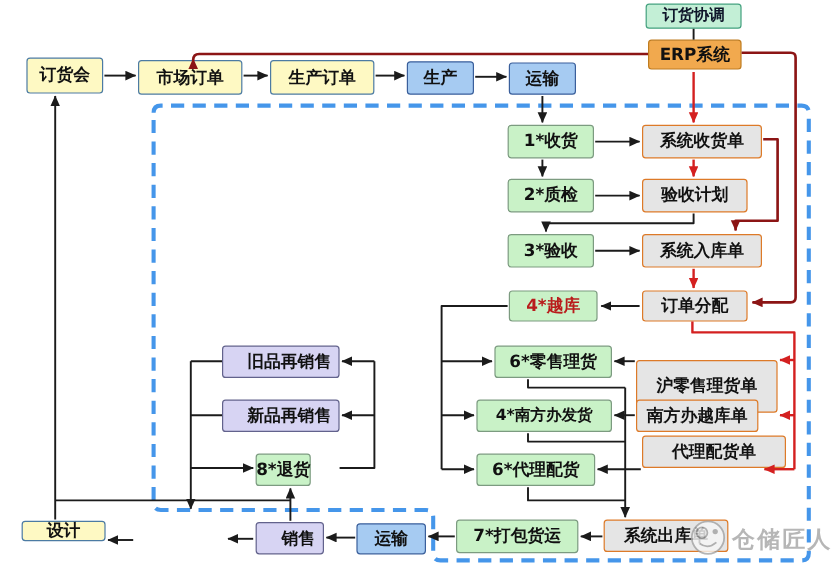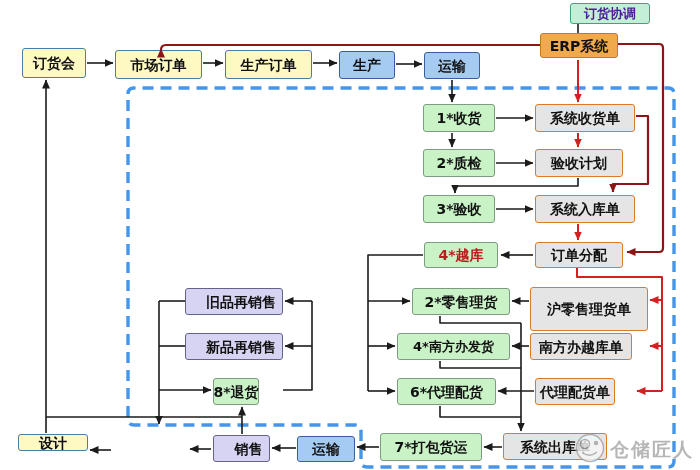--- a/index.html
+++ b/index.html
@@ -12,7 +12,7 @@
   .green {background:#c9f2c7;border:1.5px solid #7c9b80;}
   .yellow{background:#e5e5e5;border:1.5px solid #dd7a28;}
   .lav   {background:#d7d4f3;border:1.5px solid #62628c;padding-left:14px;}
-  .hdr-green{background:#c3efd6;border:1.5px solid #43a17e;color:#4c1d95;font-size:13px;margin-left:32px;}
+  .hdr-green{background:#c3efd6;border:1.5px solid #43a17e;color:#0f172a;font-size:13px;}
   .orange{background:#f1a94e;border:1.5px solid #bf7c20;}
   .red-text{color:#b91c1c;}
   .sm{font-size:13px;}

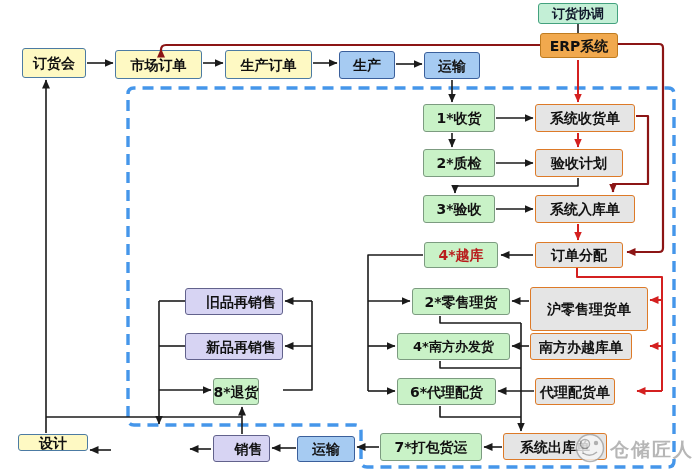--- a/index.html
+++ b/index.html
@@ -42,7 +42,7 @@
   <div class="box green" style="left:423px;top:149px;width:72px;height:28px">2*质检</div>
   <div class="box green" style="left:423px;top:195px;width:72px;height:28px">3*验收</div>
   <div class="box green red-text" style="left:424px;top:242px;width:74px;height:26px">4*越库</div>
-  <div class="box green" style="left:412px;top:288px;width:98px;height:27px">2*零售理货</div>
+  <div class="box green" style="left:412px;top:288px;width:98px;height:27px">6*零售理货</div>
   <div class="box green sm" style="left:397px;top:333px;width:113px;height:27px">4*南方办发货</div>
   <div class="box green" style="left:397px;top:378px;width:99px;height:27px">6*代理配货</div>
   <div class="box green" style="left:380px;top:433px;width:102px;height:28px">7*打包货运</div>

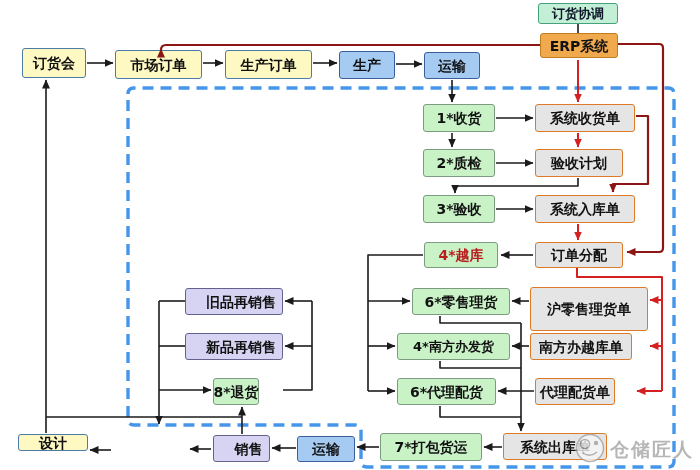--- a/index.html
+++ b/index.html
@@ -51,7 +51,7 @@
   <div class="box yellow" style="left:535px;top:149px;width:88px;height:28px">验收计划</div>
   <div class="box yellow" style="left:535px;top:195px;width:100px;height:28px">系统入库单</div>
   <div class="box yellow" style="left:535px;top:242px;width:88px;height:26px">订单分配</div>
-  <div class="box yellow" style="left:530px;top:287px;width:118px;height:44px">沪零售理货单</div>
+  <div class="box yellow" style="left:530px;top:300px;width:118px;height:44px">沪零售理货单</div>
   <div class="box yellow" style="left:530px;top:333px;width:102px;height:27px">南方办越库单</div>
   <div class="box yellow" style="left:535px;top:378px;width:80px;height:27px">代理配货单</div>
   <div class="box yellow" style="left:503px;top:433px;width:104px;height:27px">系统出库单</div>

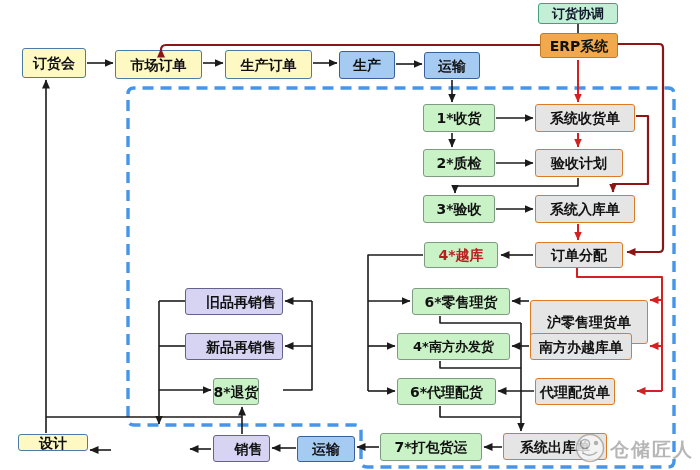--- a/index.html
+++ b/index.html
@@ -53,7 +53,7 @@
   <div class="box yellow" style="left:535px;top:242px;width:88px;height:26px">订单分配</div>
   <div class="box yellow" style="left:530px;top:300px;width:118px;height:44px">沪零售理货单</div>
   <div class="box yellow" style="left:530px;top:333px;width:102px;height:27px">南方办越库单</div>
-  <div class="box yellow" style="left:535px;top:378px;width:80px;height:27px">代理配货单</div>
+  <div class="box yellow" style="left:535px;top:363px;width:120px;height:27px">代理配货单</div>
   <div class="box yellow" style="left:503px;top:433px;width:104px;height:27px">系统出库单</div>
 
   <div class="box lav" style="left:185px;top:288px;width:98px;height:27px">旧品再销售</div>

